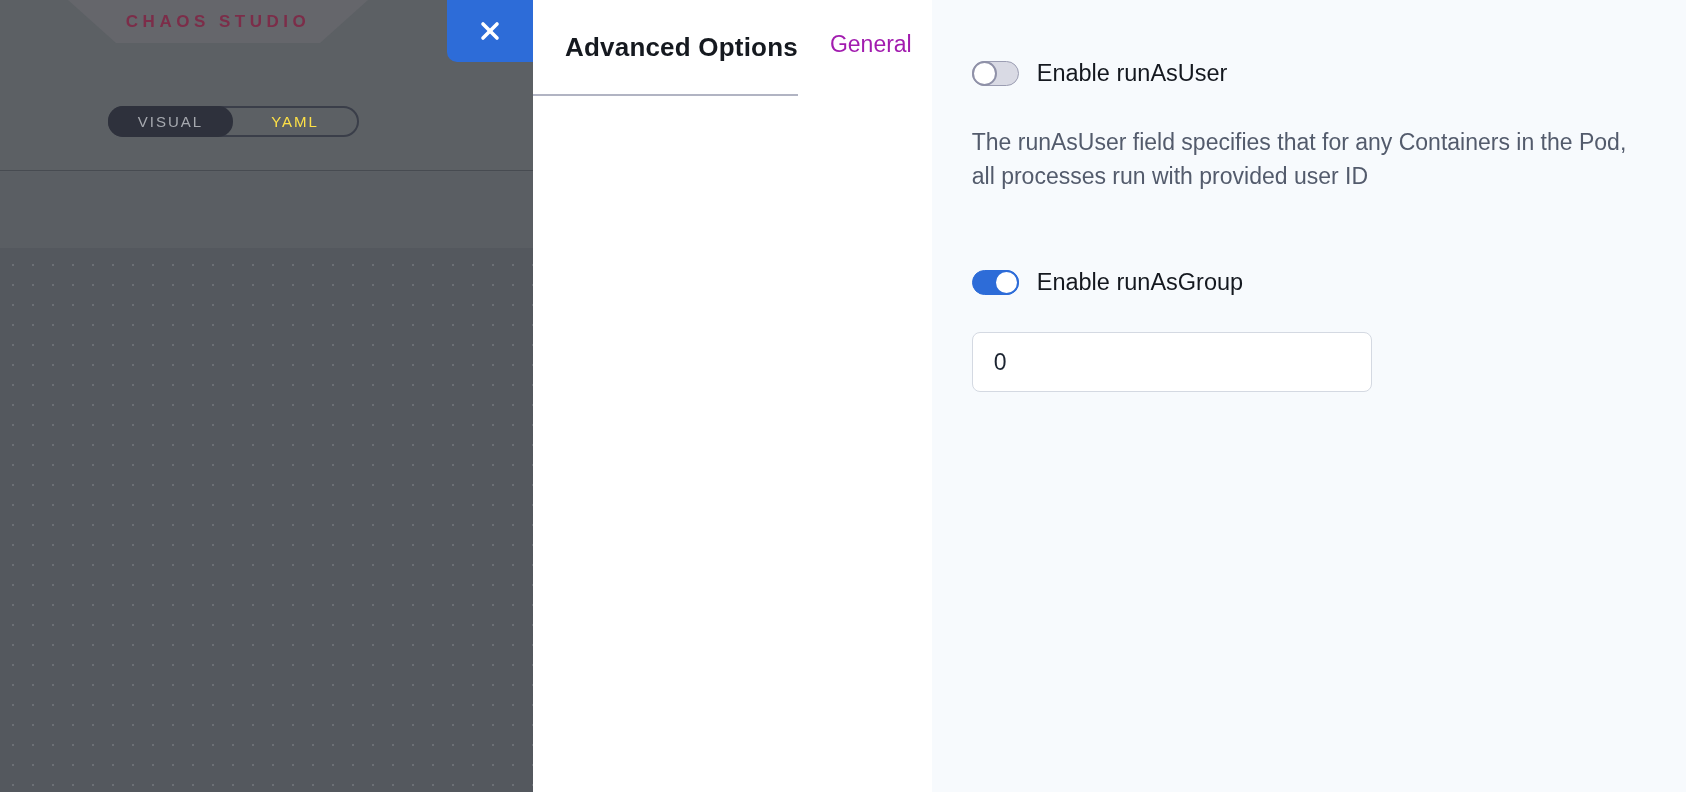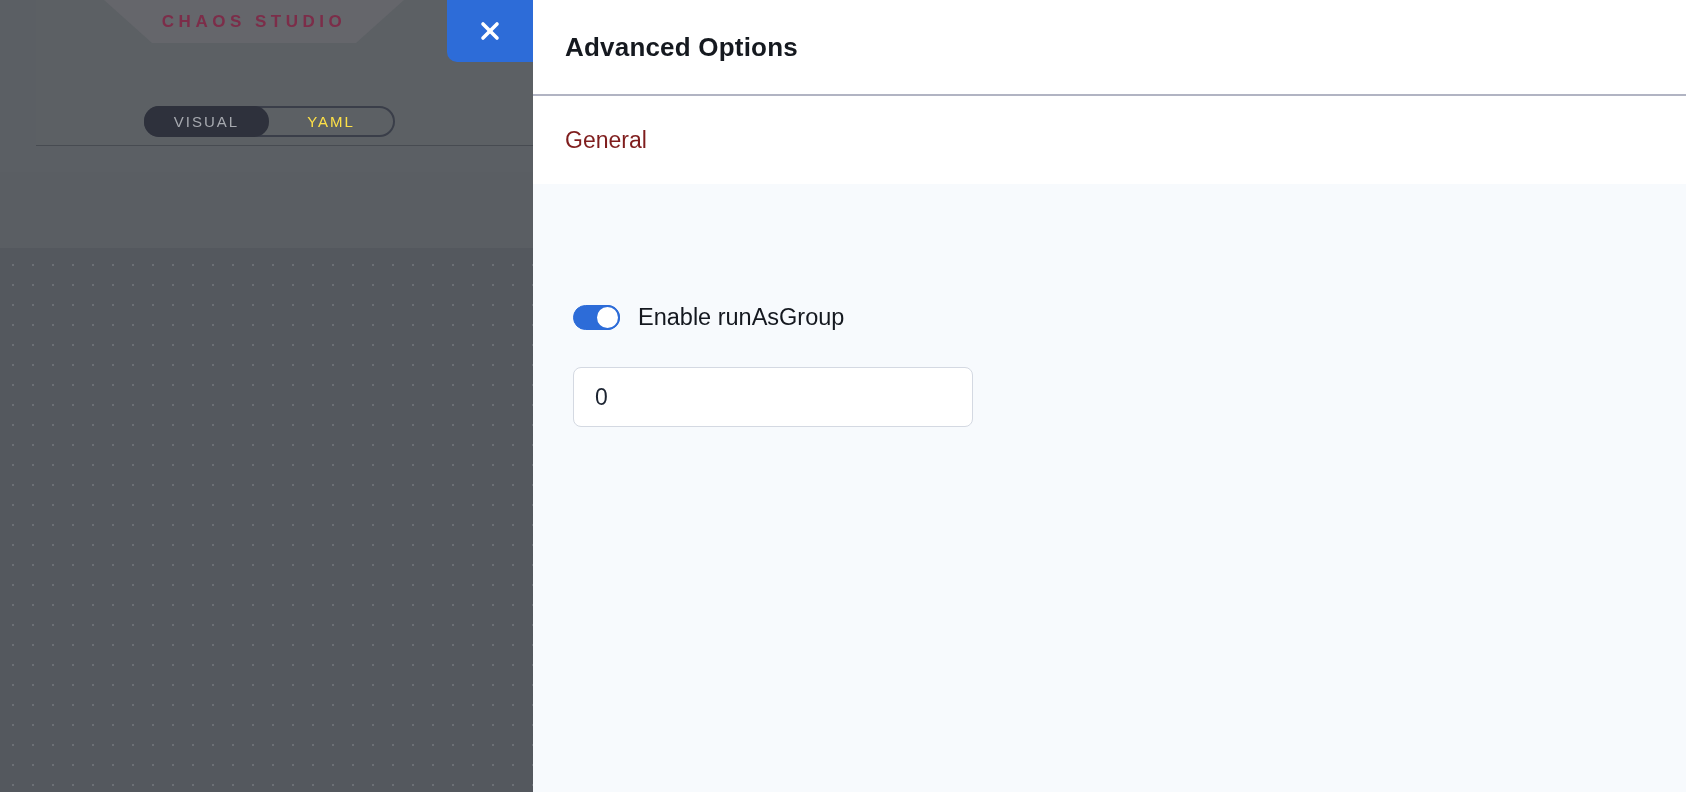--- a/index.html
+++ b/index.html
@@ -8,8 +8,8 @@
 
   
   .overlay { position:absolute; left:0; top:0; width:533px; height:792px; background:#5b5f64; }
-  .ov-header { position:absolute; left:0; top:0; width:533px; height:146px;
-    background:#5c6064; border-bottom:1px solid #474b51;margin-left:36px; }
+  .ov-header { position:absolute; left:0; top:0; width:533px; height:171px;
+    background:#5c6064; border-bottom:1px solid #474b51; }
   .logo-banner { position:absolute; left:68px; top:0; width:300px; height:43px;
     background:#65666b; clip-path:polygon(0 0,100% 0,84% 100%,16% 100%);
     display:flex; align-items:center; justify-content:center; }

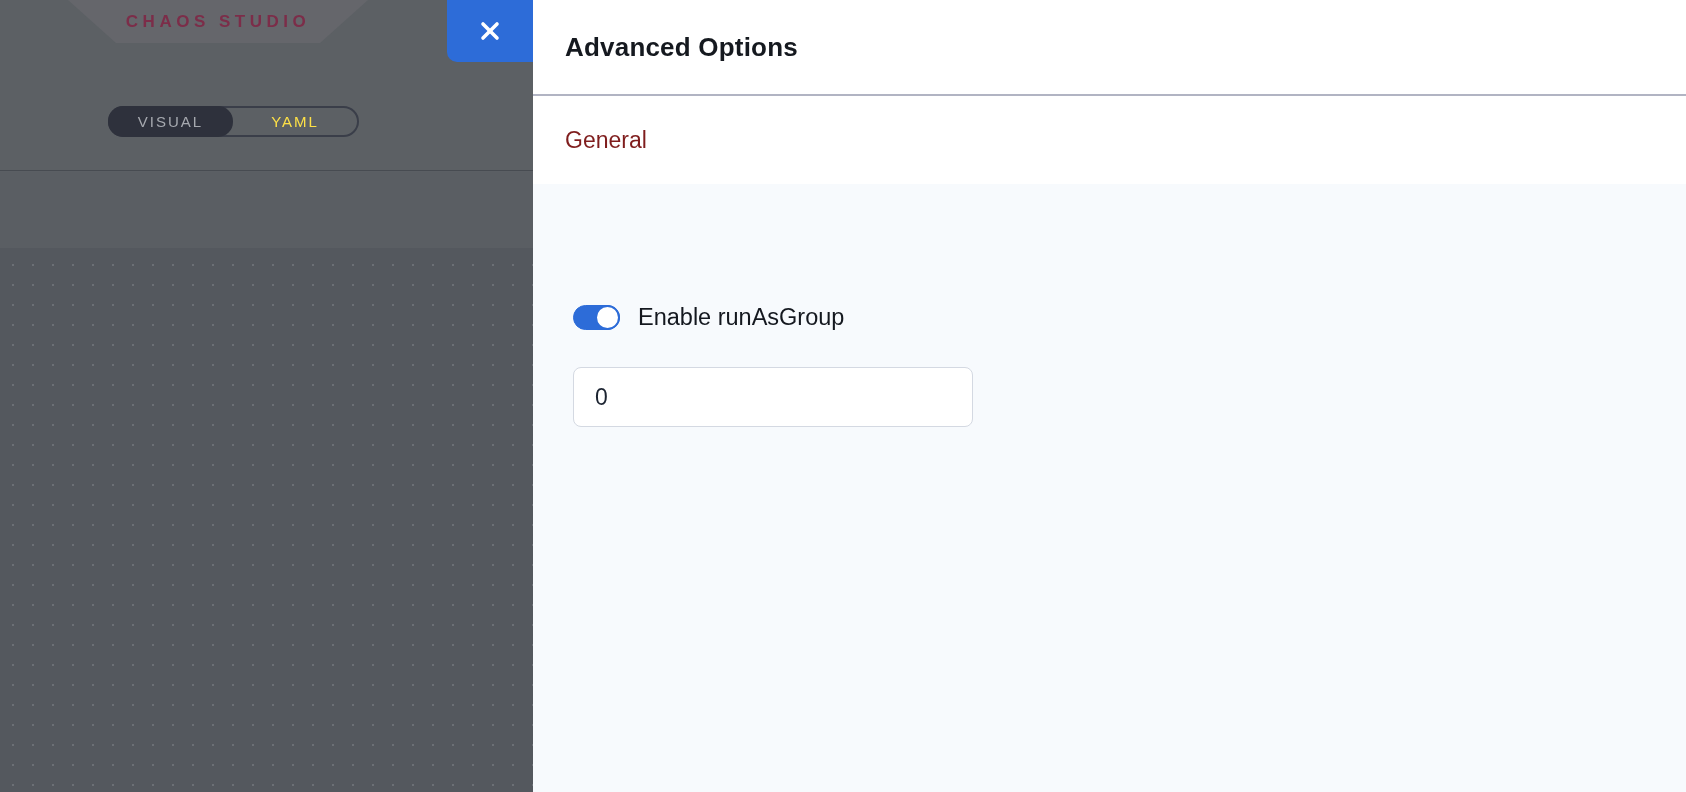--- a/index.html
+++ b/index.html
@@ -33,7 +33,7 @@
 
   
   .drawer { position:absolute; left:533px; top:0; width:1153px; height:792px;
-    background:#ffffff; display:flex; flex-direction:column; }
+    background:#ffffff; display:flex; flex-direction:row; }
   .drawer-header { height:96px; flex:0 0 auto; display:flex; align-items:center;
     padding-left:32px; border-bottom:2px solid #b1b4c3; }
   .drawer-title { font-size:26px; font-weight:700; color:#15191f; letter-spacing:0.2px; }

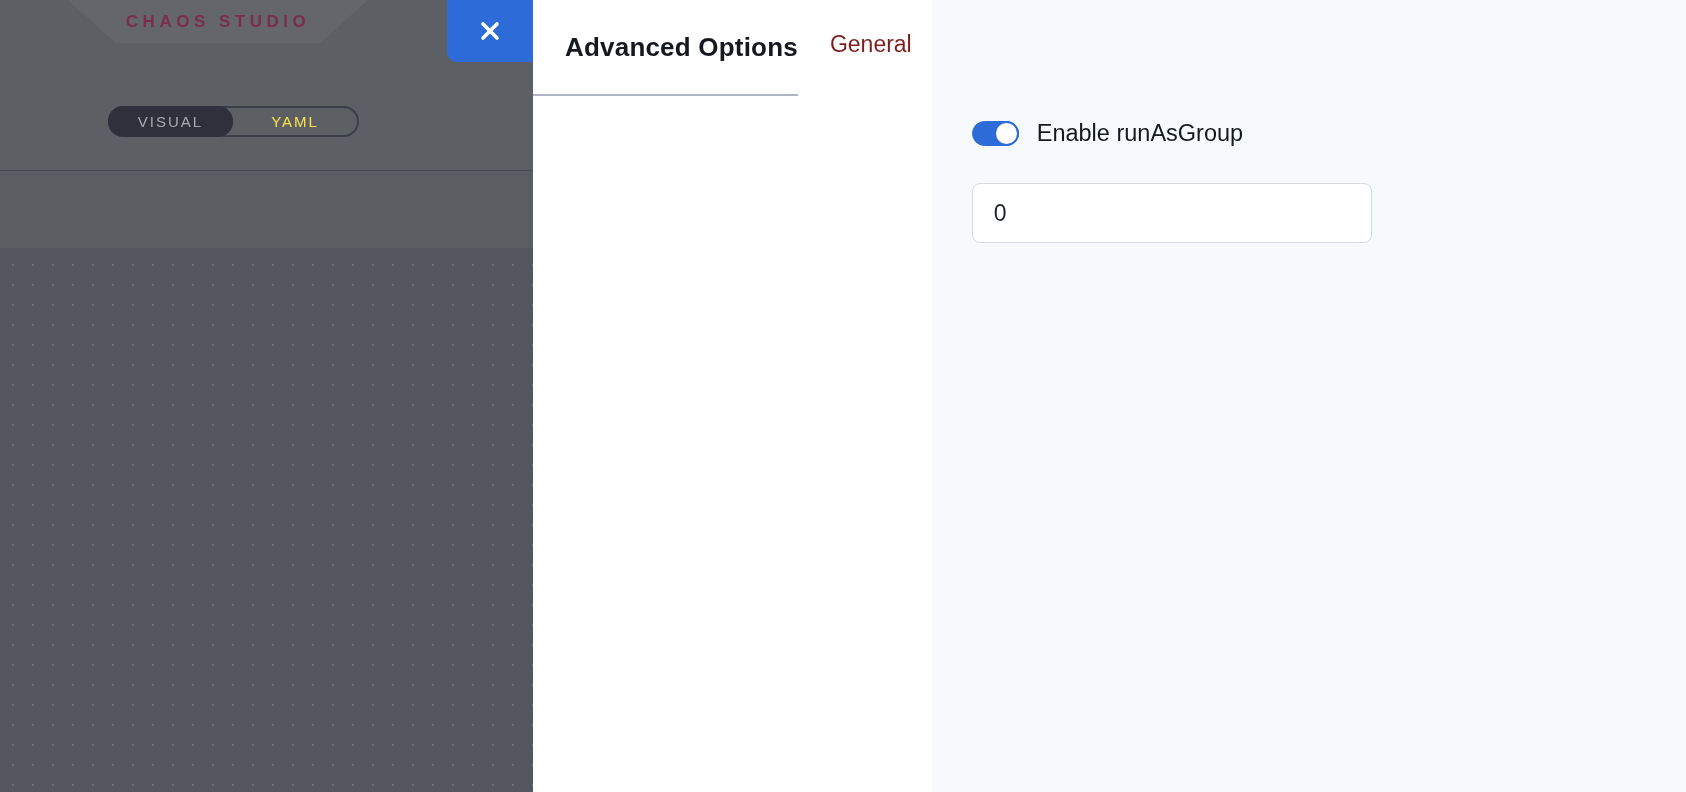--- a/index.html
+++ b/index.html
@@ -40,7 +40,7 @@
 
   .tabbar { height:88px; flex:0 0 auto; display:flex; align-items:stretch; padding-left:12px; }
   .tab { position:relative; display:flex; align-items:center; padding:0 20px;
-    font-size:23px; color:#7f1d1d; cursor:pointer; }
+    font-size:23px; color:#a21caf; cursor:pointer; }
   .tab .underline { display:none; }
   .tab.active .underline { display:block; position:absolute; left:0; right:0; bottom:0;
     height:6px; border-radius:3px; background:#2d6cd8; }

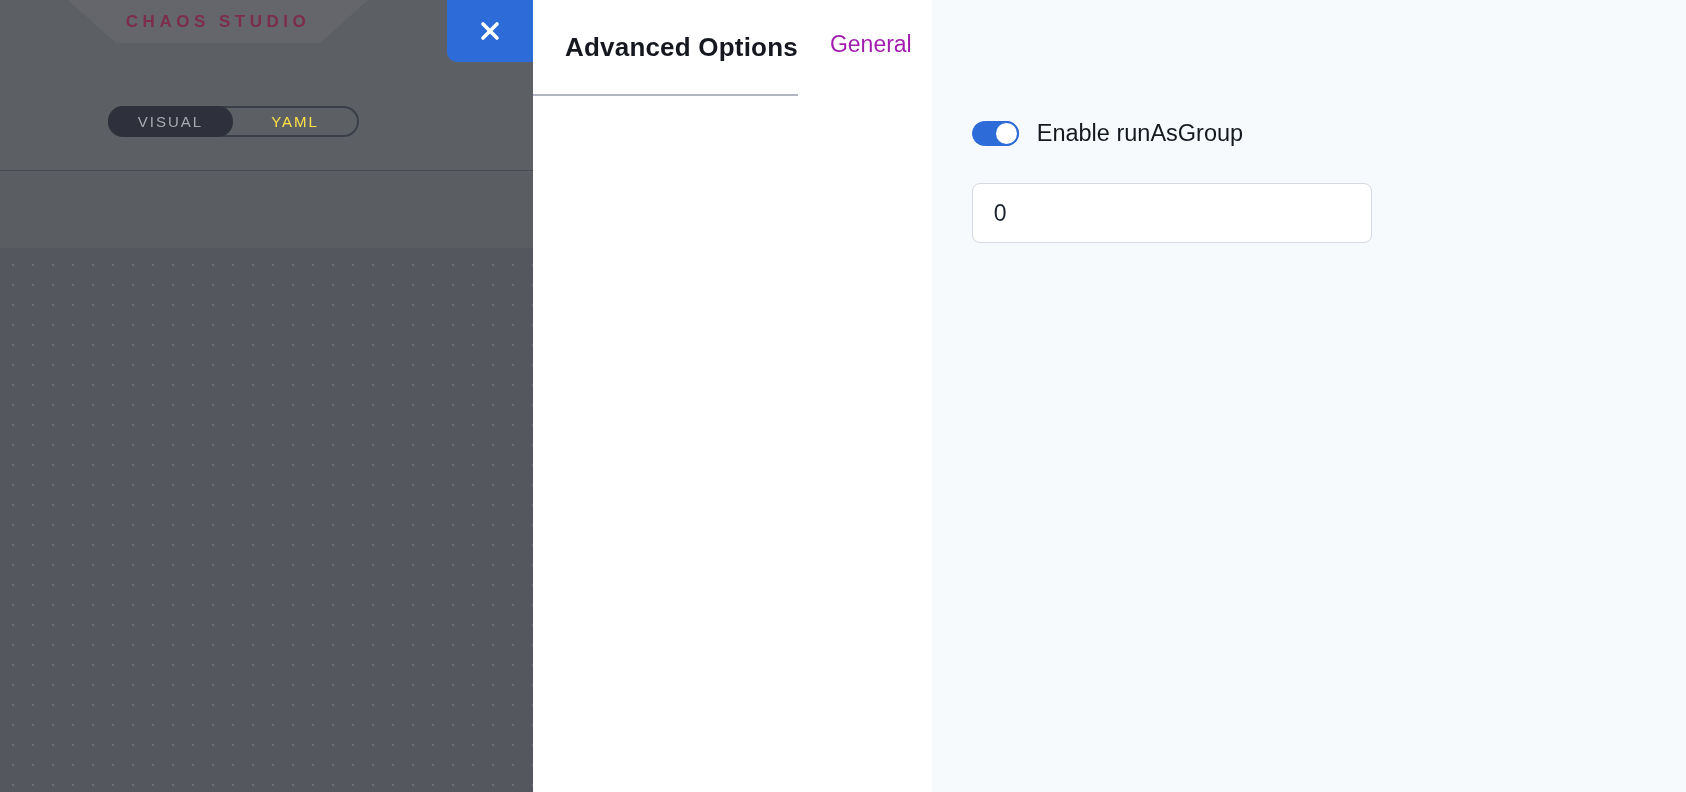--- a/index.html
+++ b/index.html
@@ -105,6 +105,12 @@
   <div class="content">
 
     <div class="section">
+      <div class="toggle-row">
+        <div class="toggle">
+          <span class="knob"></span>
+        </div>
+        <span class="toggle-label">Enable runAsUser</span>
+      </div>
     </div>
 
     <div class="section section-2">

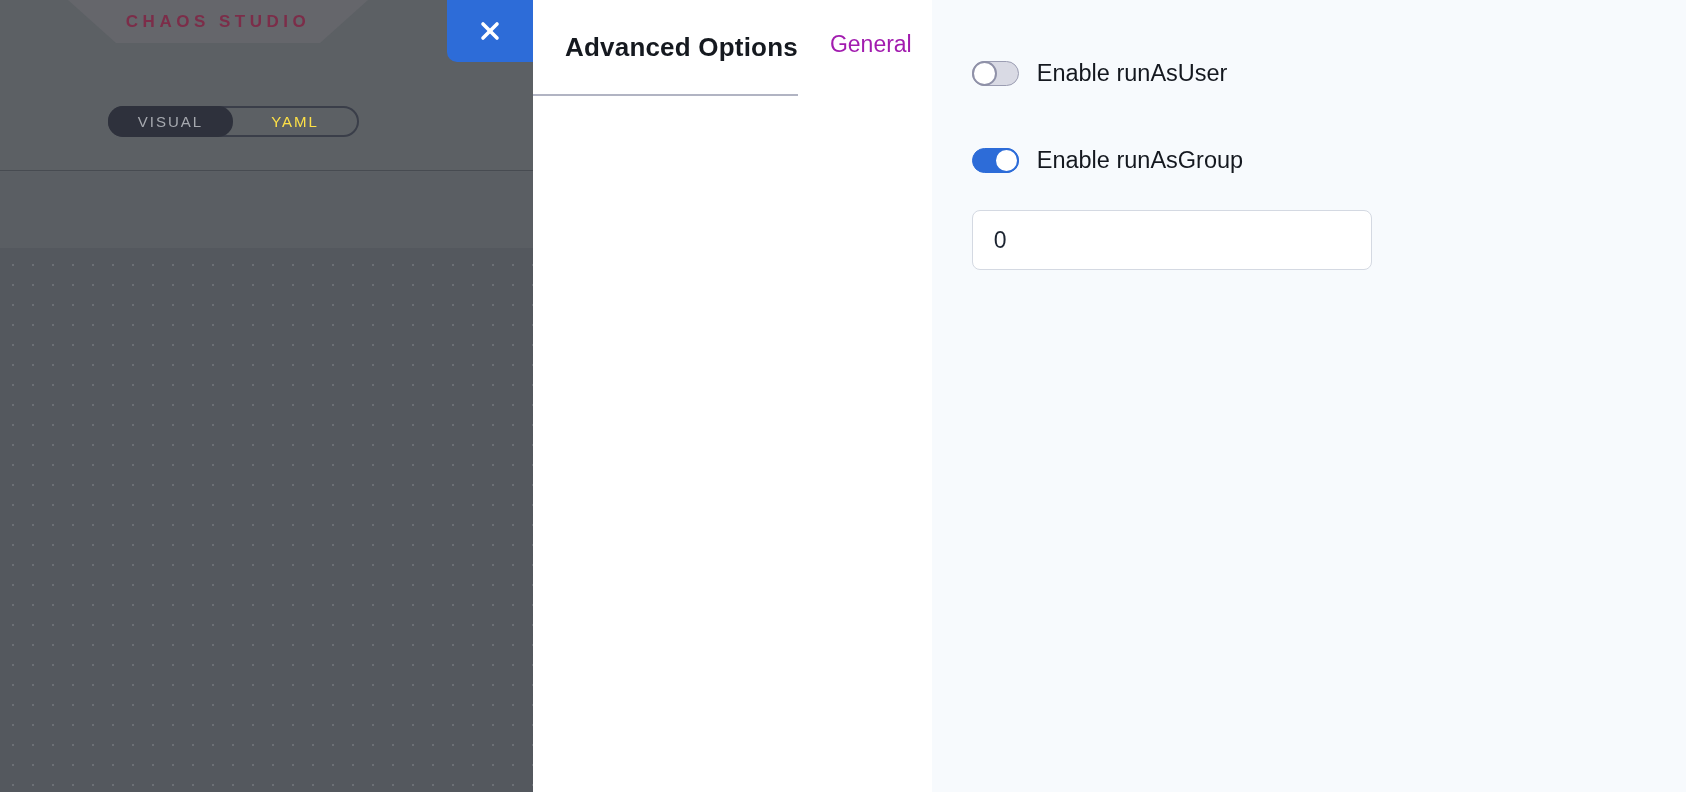--- a/index.html
+++ b/index.html
@@ -111,6 +111,7 @@
         </div>
         <span class="toggle-label">Enable runAsUser</span>
       </div>
+      <div class="description">The runAsUser field specifies that for any Containers in the Pod, all processes run with provided user ID</div>
     </div>
 
     <div class="section section-2">

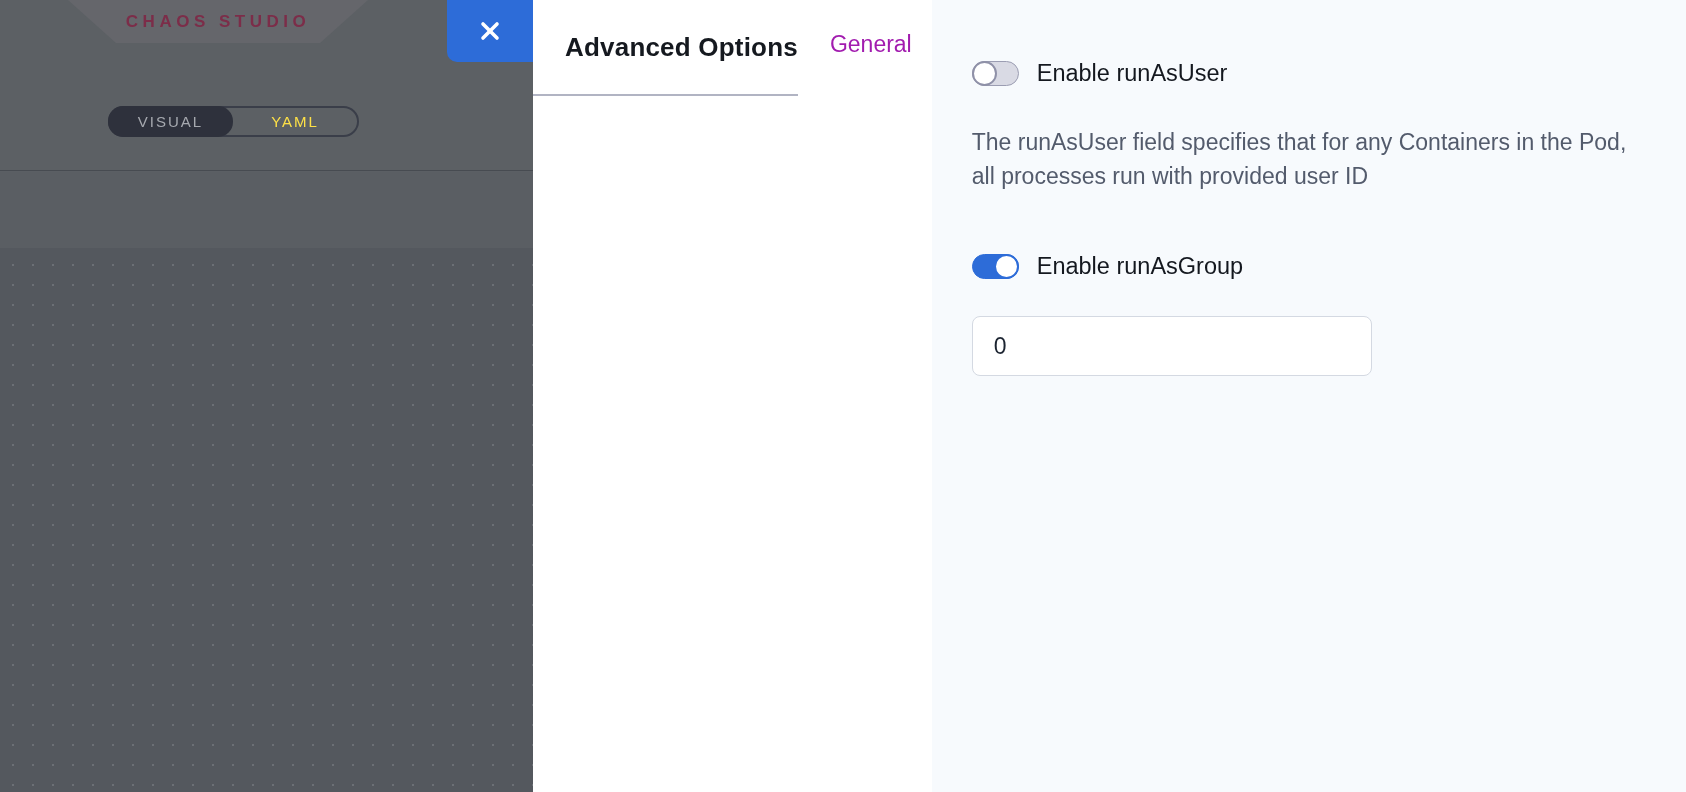--- a/index.html
+++ b/index.html
@@ -57,7 +57,7 @@
   .toggle-label { font-size:23.5px; color:#14181f; }
 
   .description { margin-top:38px; font-size:23px; line-height:34px; color:#535b6c; max-width:935px; }
-  .section-2 { margin-top:60px; }
+  .section-2 { margin-top:76px; }
   .num-input { display:block; margin-top:36px; width:400px; height:60px;
     background:#ffffff; border:1.5px solid #d4d9e2; border-radius:8px;
     padding-left:21px; font-size:23px; color:#1c2431;

